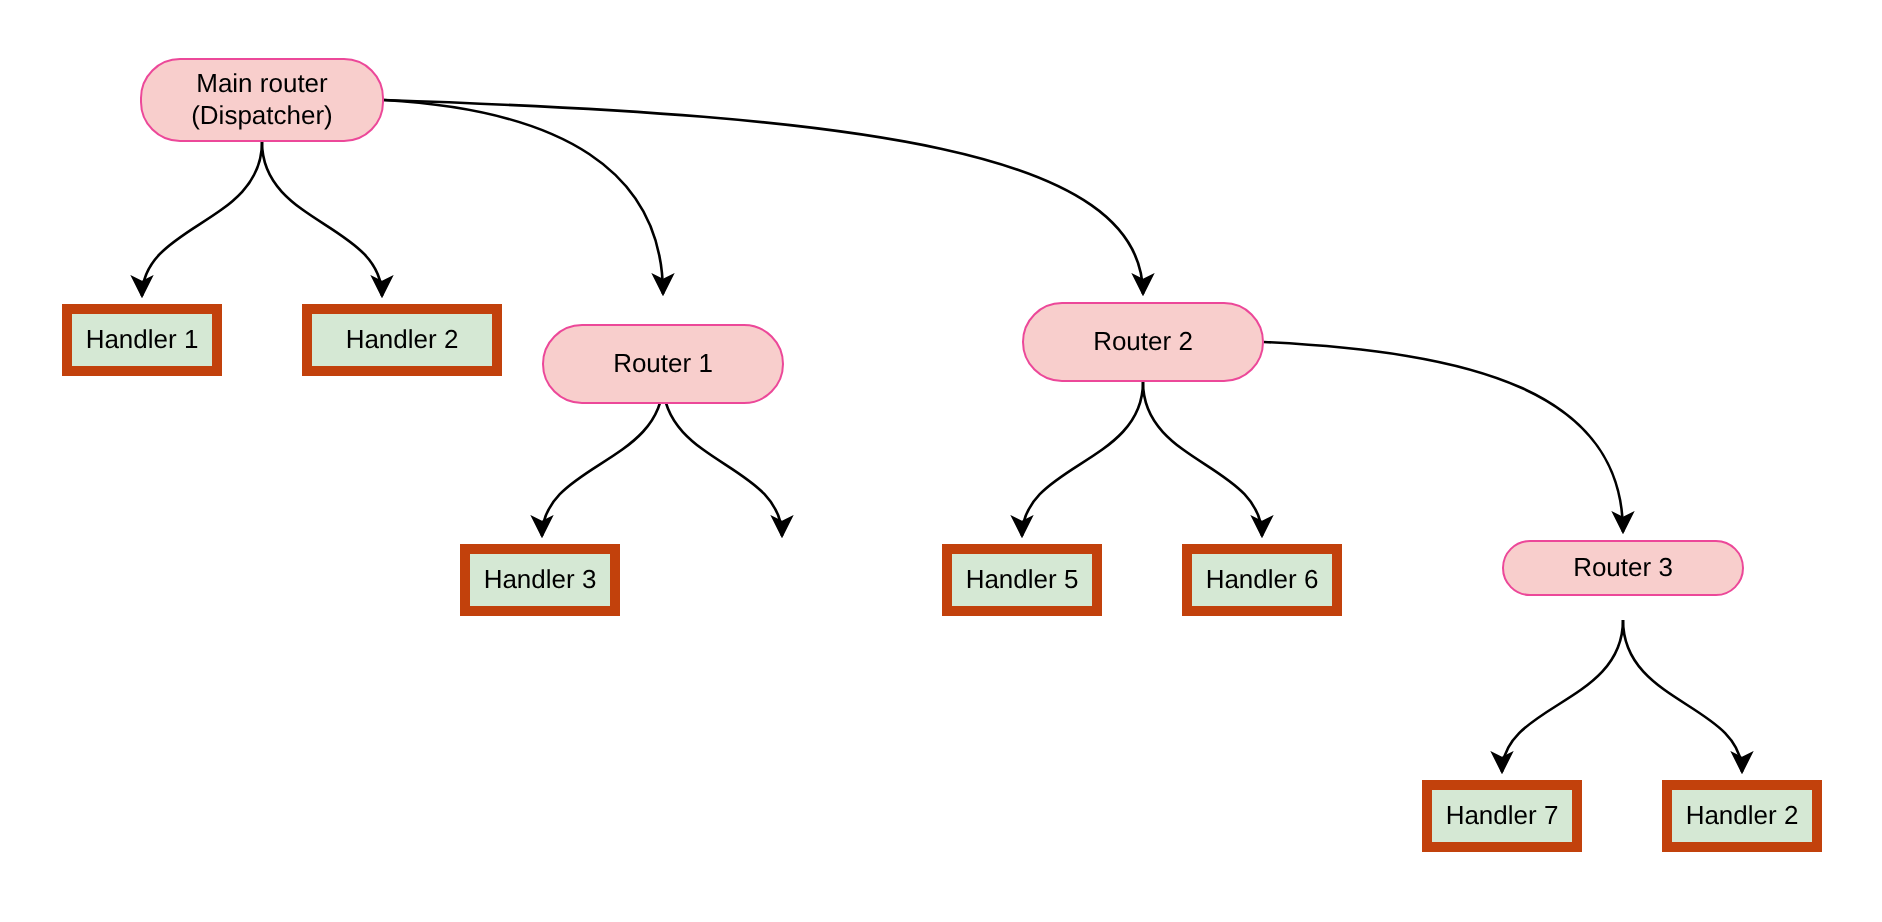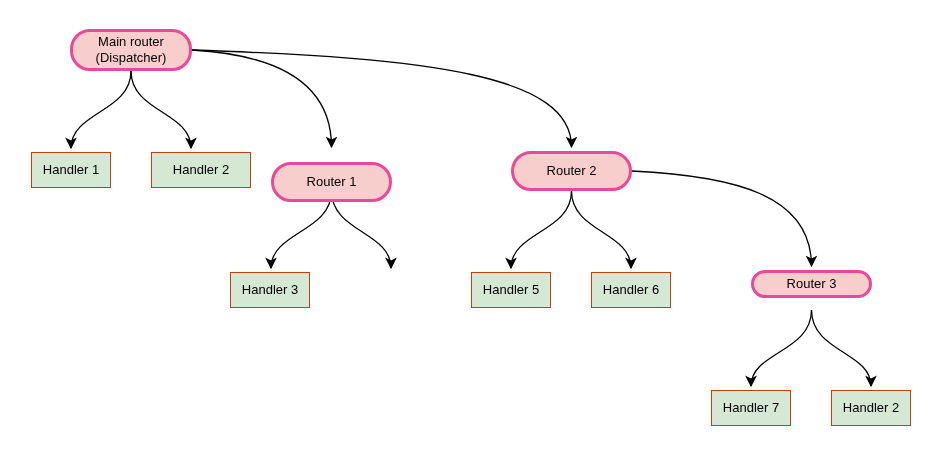--- a/index.html
+++ b/index.html
@@ -39,7 +39,7 @@
   }
   .node.router {
     background: #f8cecc;
-    border: 3px solid #ec4899;
+    border: 1px solid #ec4899;
     border-radius: 20px;
   }
   .node.handler {

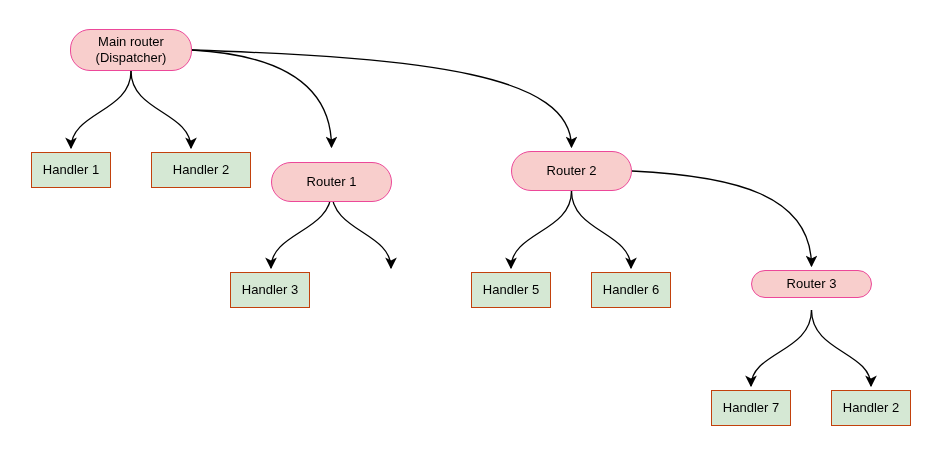--- a/index.html
+++ b/index.html
@@ -44,7 +44,7 @@
   }
   .node.handler {
     background: #d5e8d4;
-    border: 1px solid #c2410c;
+    border: 5px solid #c2410c;
     border-radius: 0;
   }
 </style>

